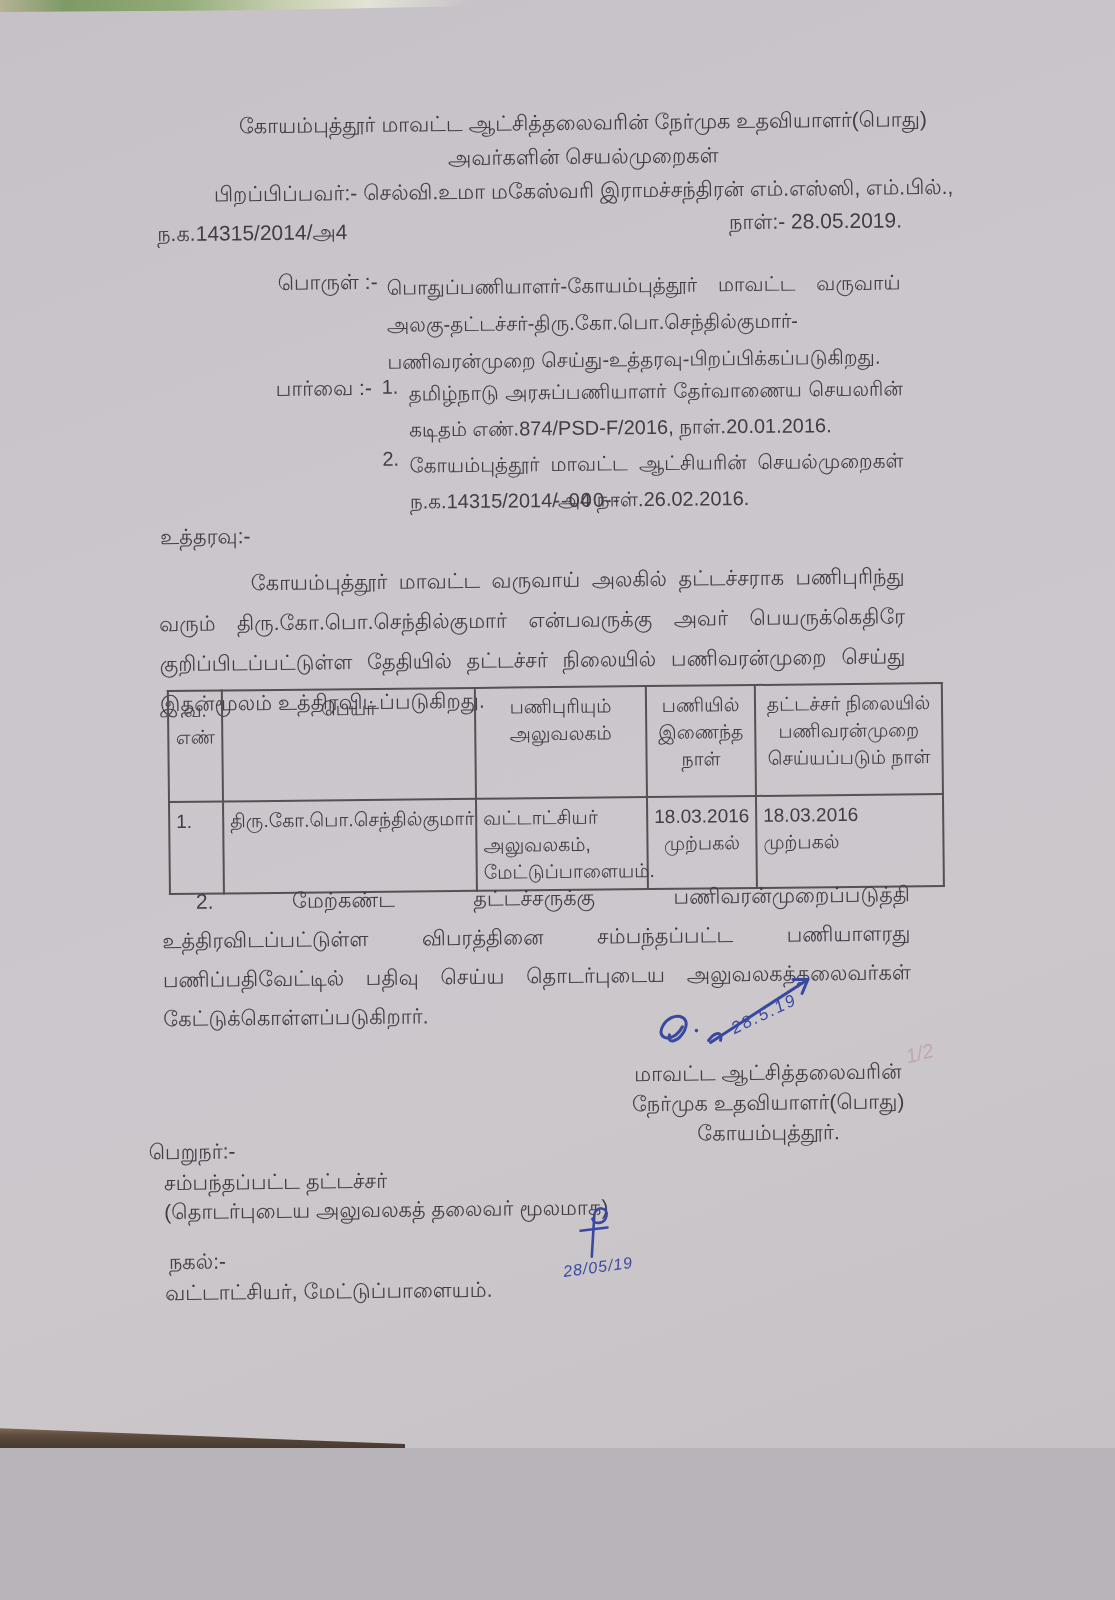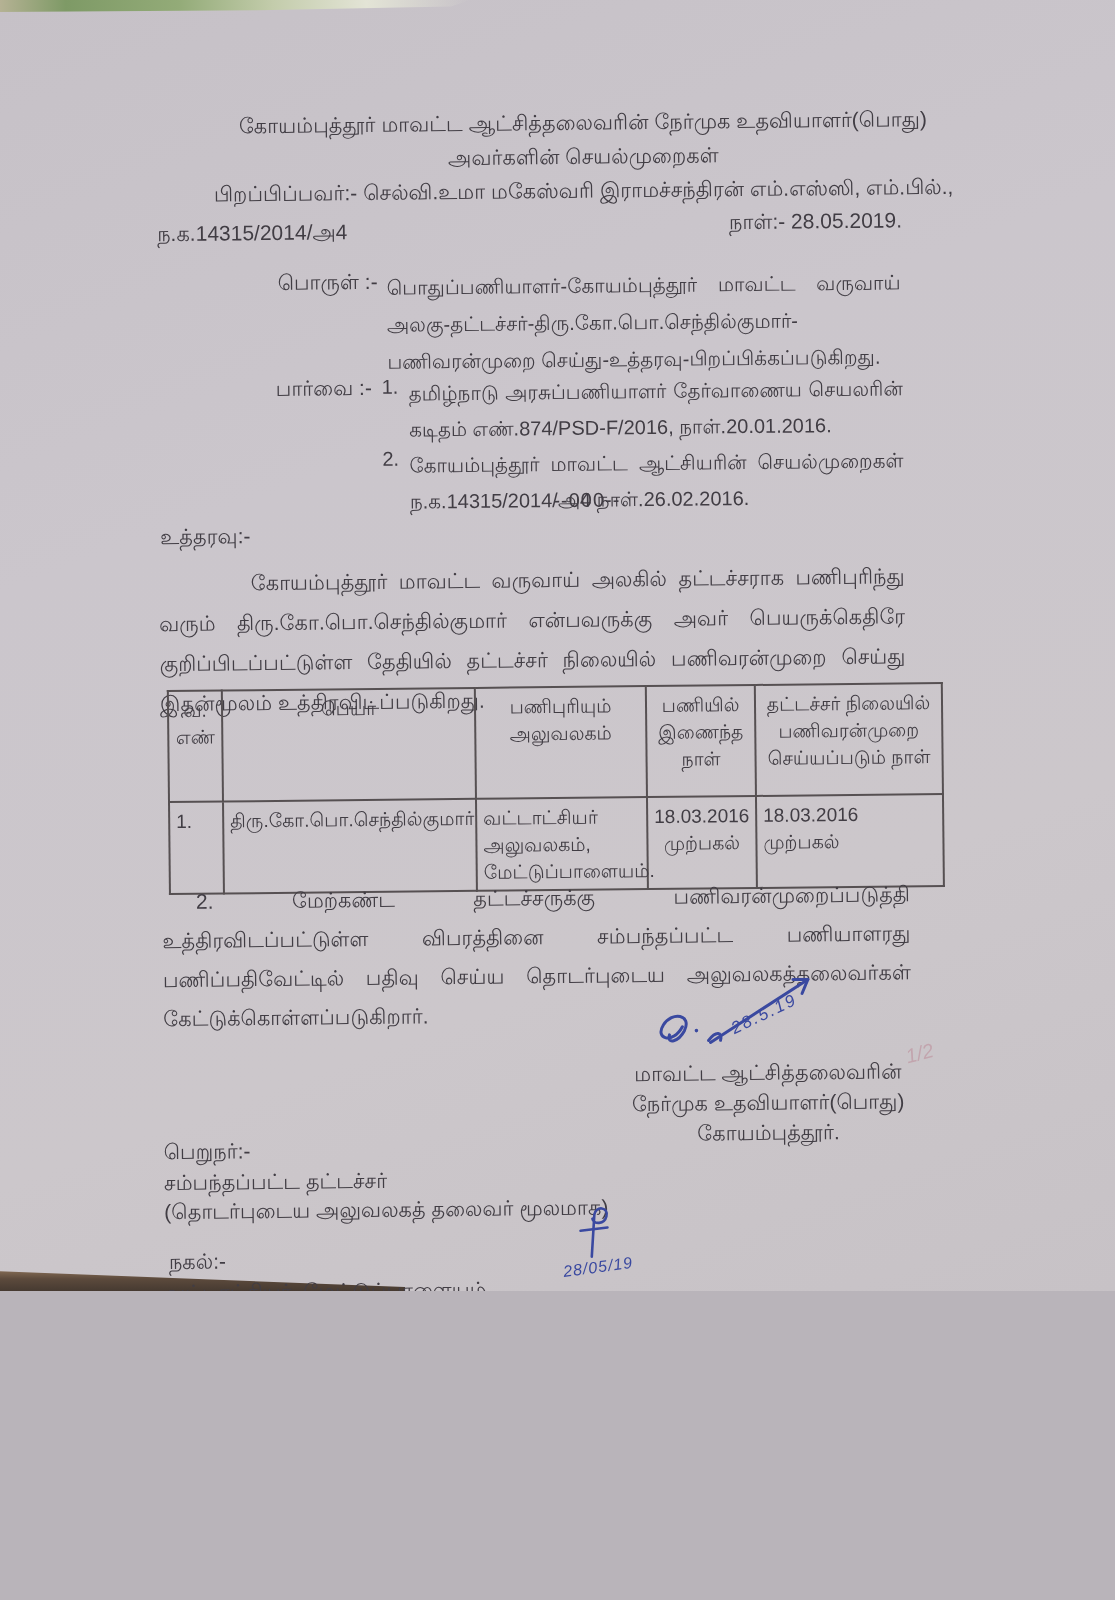--- a/index.html
+++ b/index.html
@@ -11,7 +11,7 @@
   }
   #stage {
     position: relative;
-    width: 1115px; height: 1291px;
+    width: 1115px; height: 1448px;
     background: linear-gradient(160deg, #c6c1c7 0%, #cbc6cc 35%, #ccc7cb 70%, #c7c2c6 100%);
     overflow: hidden;
   }

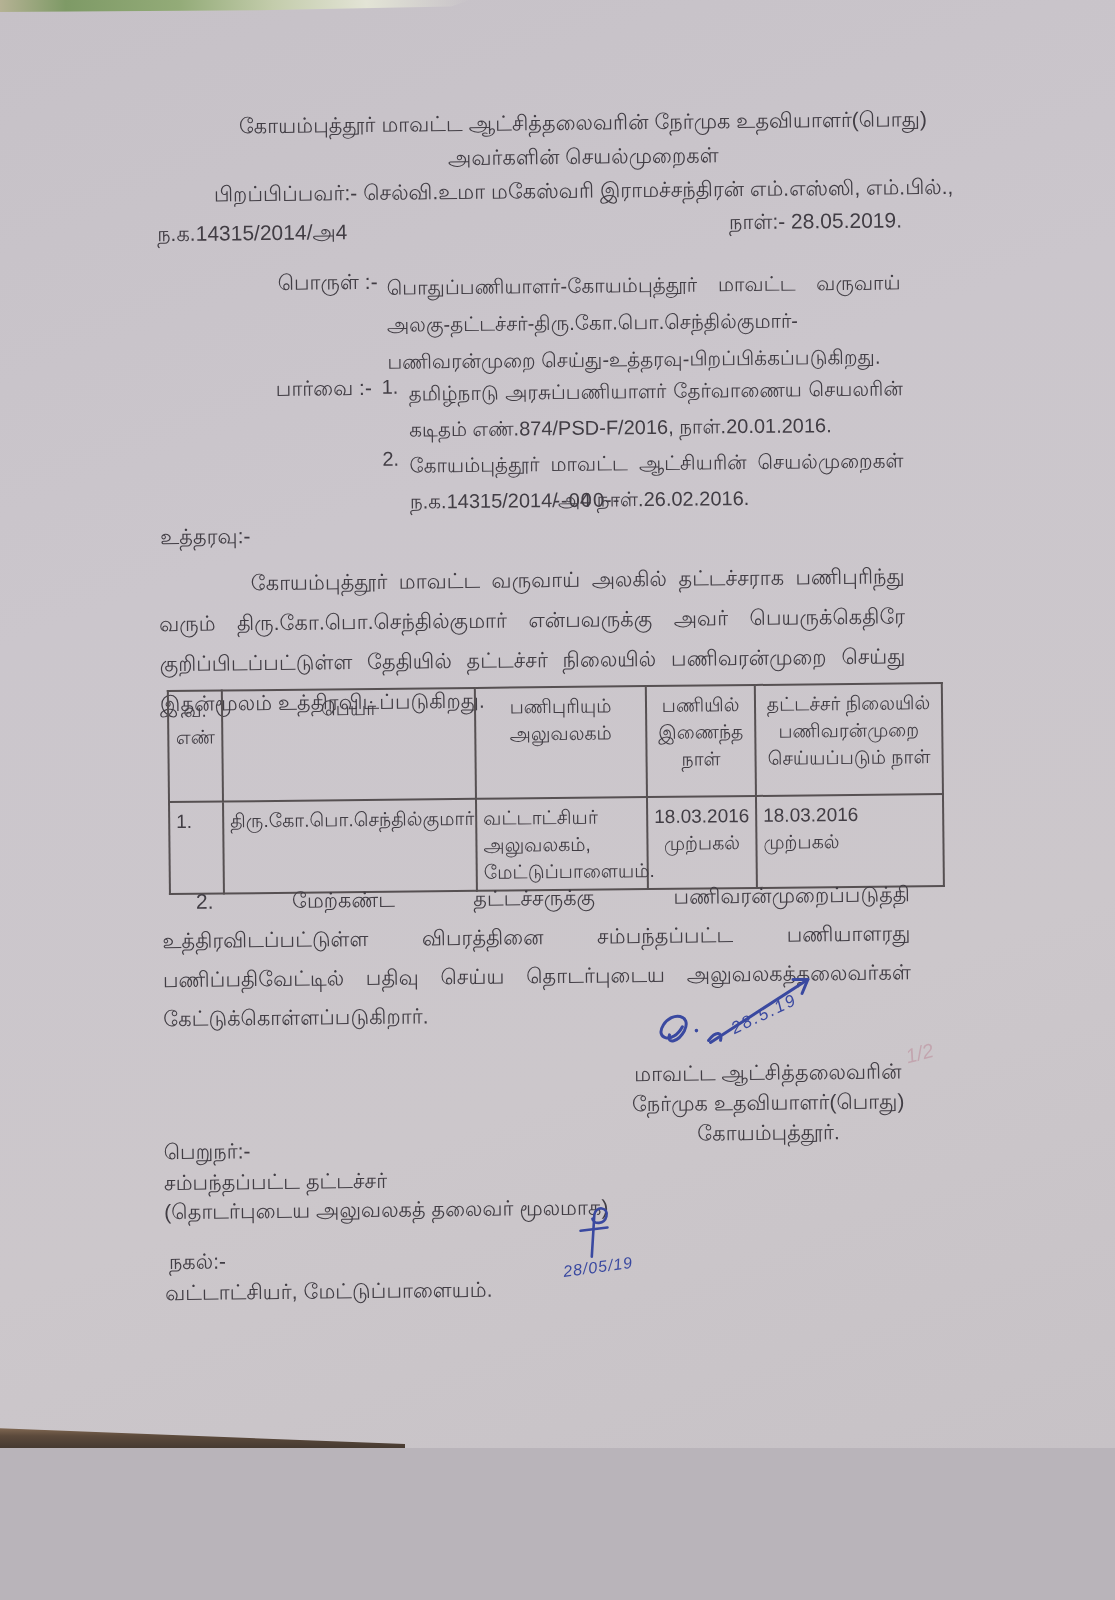--- a/index.html
+++ b/index.html
@@ -90,7 +90,7 @@
     transform: rotate(-14deg); opacity: 0.75;
   }
 
-  .to-label   { left: 160px; top: 1136px; }
+  .to-label   { left: 145px; top: 1136px; }
   .to-line1   { left: 160px; top: 1167px; }
   .to-line2   { left: 160px; top: 1196px; }
   .copy-label { left: 164px; top: 1246px; }

